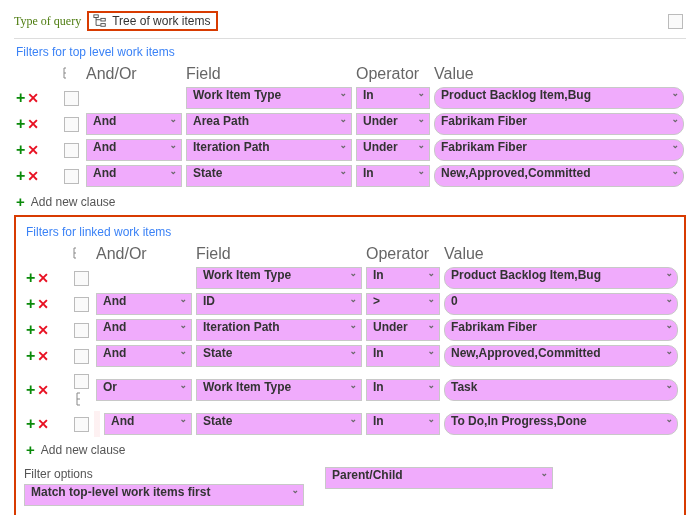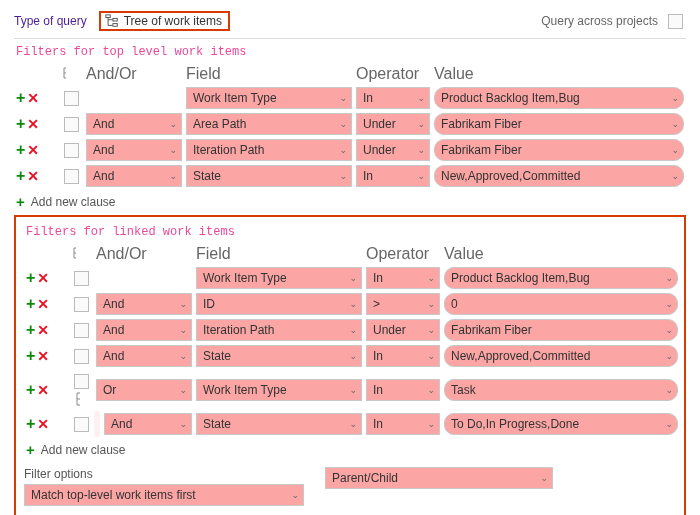--- a/index.html
+++ b/index.html
@@ -13,7 +13,7 @@
   .page { width: 700px; height: 515px; padding: 8px 14px 12px 14px; position: relative; }
 
   .toprow { display: flex; align-items: center; height: 26px; }
-  .toprow .lbl { color: #4c1d95; margin-right: 12px; }
+  .toprow .lbl { color: #4d7c0f; margin-right: 6px; font-family: Liberation Serif, serif; }
   .query-type-box {
     display: inline-flex; align-items: flex-start; gap: 5px;
     border: 2px solid #d83b01; padding: 1px 6px 1px 4px; height: 20px;

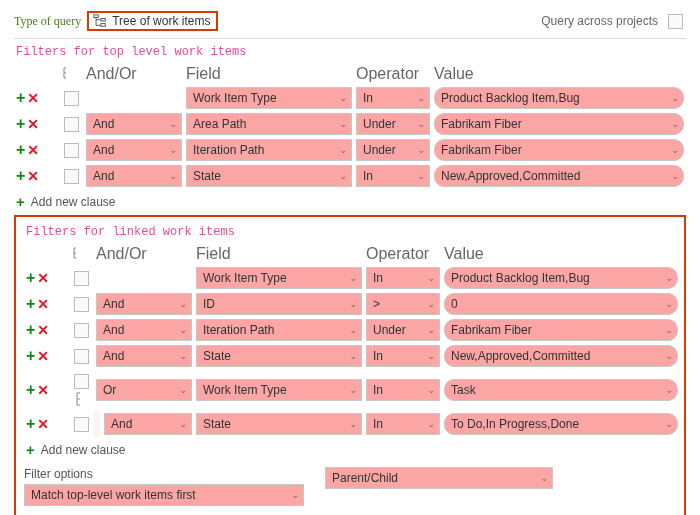--- a/index.html
+++ b/index.html
@@ -100,7 +100,6 @@
       <span>Tree of work items</span>
     </div>
     <div class="spacer"></div>
-    <span class="qap">Query across projects</span>
     <input type="checkbox" class="chk" style="">
   </div>
 

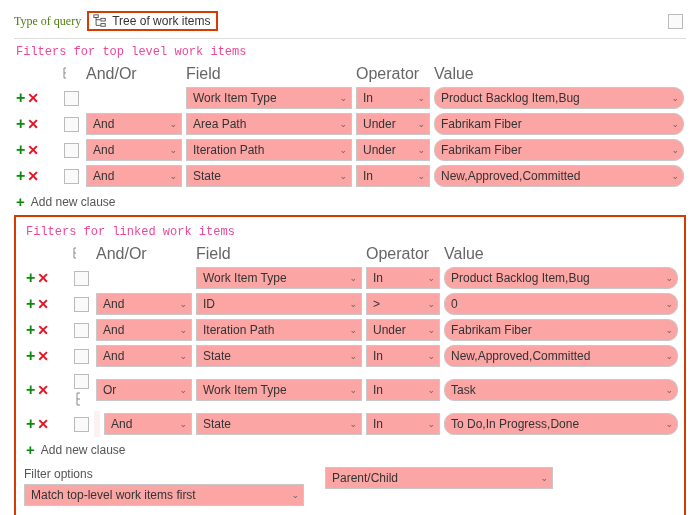--- a/index.html
+++ b/index.html
@@ -31,7 +31,7 @@
   }
   hr.sep { border: none; border-top: 1px solid #ddd; margin: 4px 0 6px 0; }
 
-  .section-title { color: #ec4899; margin: 2px 0 4px 2px; font-family: Liberation Mono, monospace; }
+  .section-title { color: #3b82f6; margin: 2px 0 4px 2px; }
 
   .tbl { width: 100%; border-collapse: collapse; table-layout: fixed; }
   .tbl td { padding: 2px 2px; vertical-align: middle; }

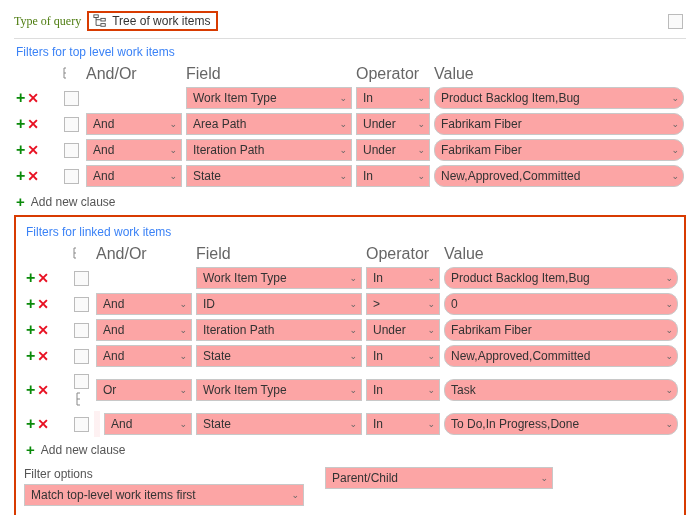--- a/index.html
+++ b/index.html
@@ -48,10 +48,10 @@
   .del  { color: #e81123; font-size: 14px; line-height: 14px; font-weight: bold; cursor: pointer; }
 
   .selectish {
-    display: flex; align-items: center; justify-content: space-between;
-    border: 1px solid #c8c8c8; background: #fca5a5;
+    display: flex; align-items: flex-start; justify-content: space-between;
+    border: 1px solid #c8c8c8; background: #f0abfc;
     height: 22px; padding: 0 4px 0 6px; width: 100%;
-    font-size: 12px; color: #333;
+    font-size: 12px; color: #333; font-weight: bold;
   }
   .selectish.wide { width: 100%; border-radius: 10px; }
   .selectish .caret { color: #666; font-size: 9px; margin-left: 4px; }

